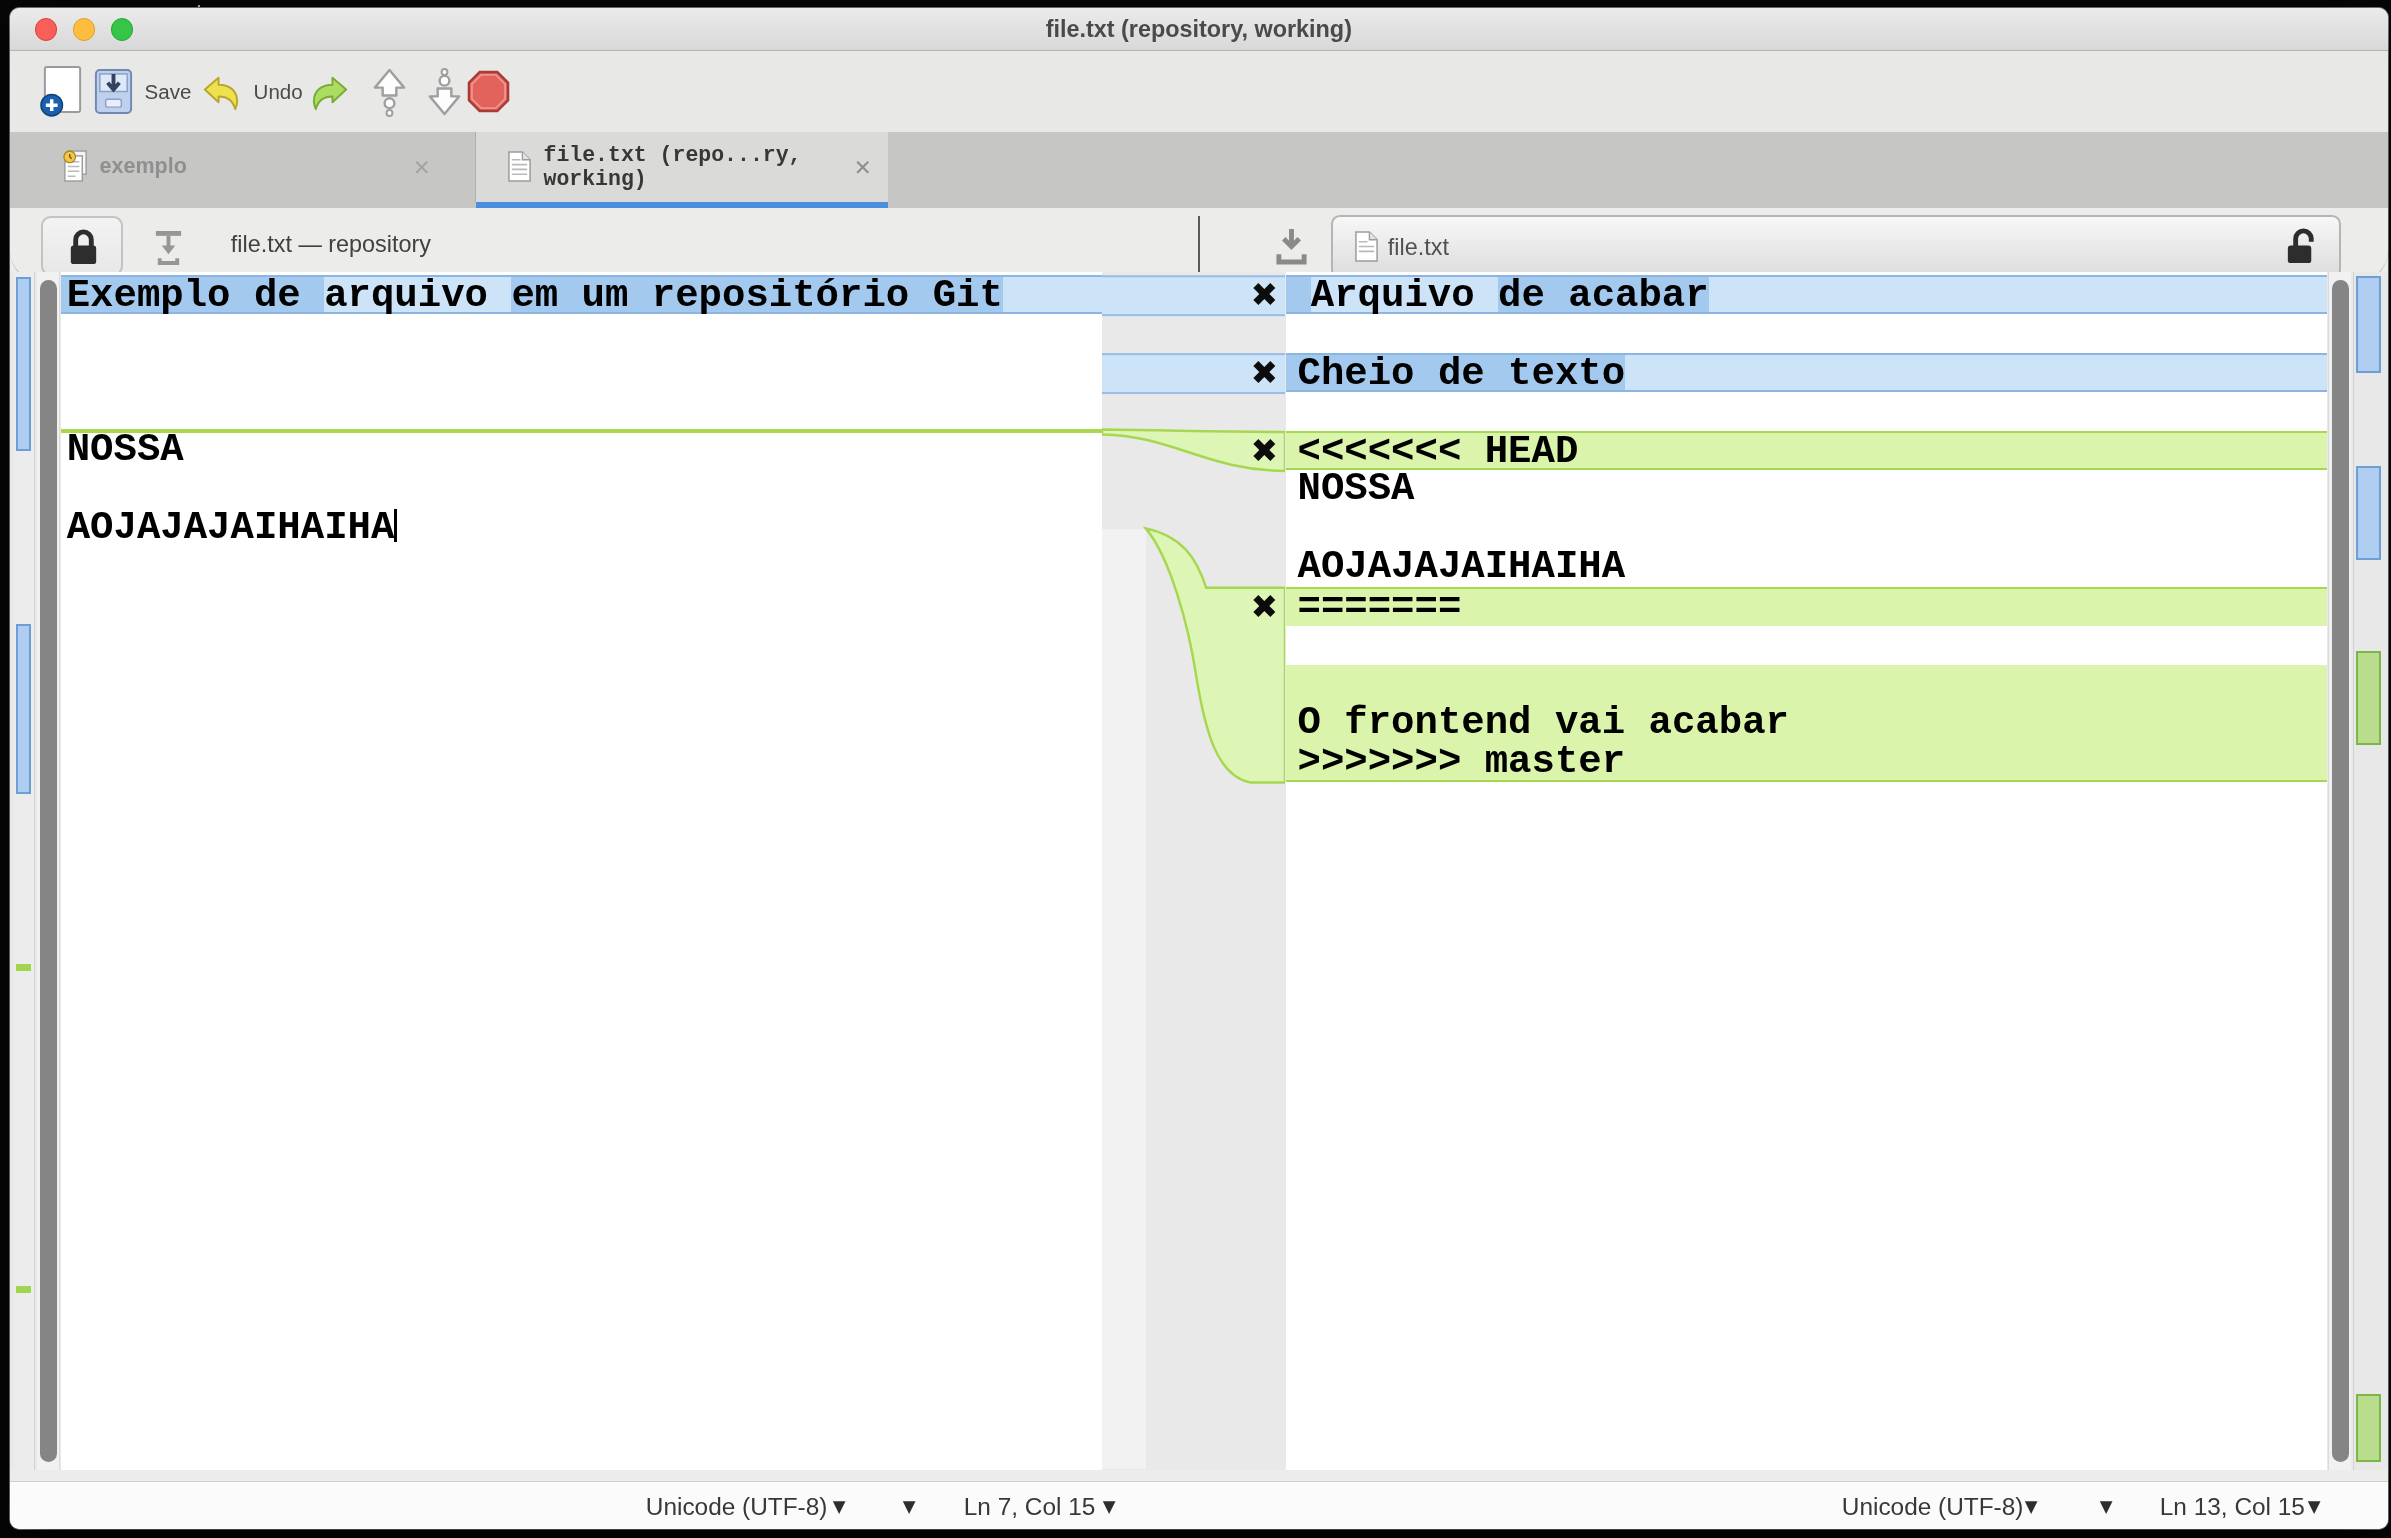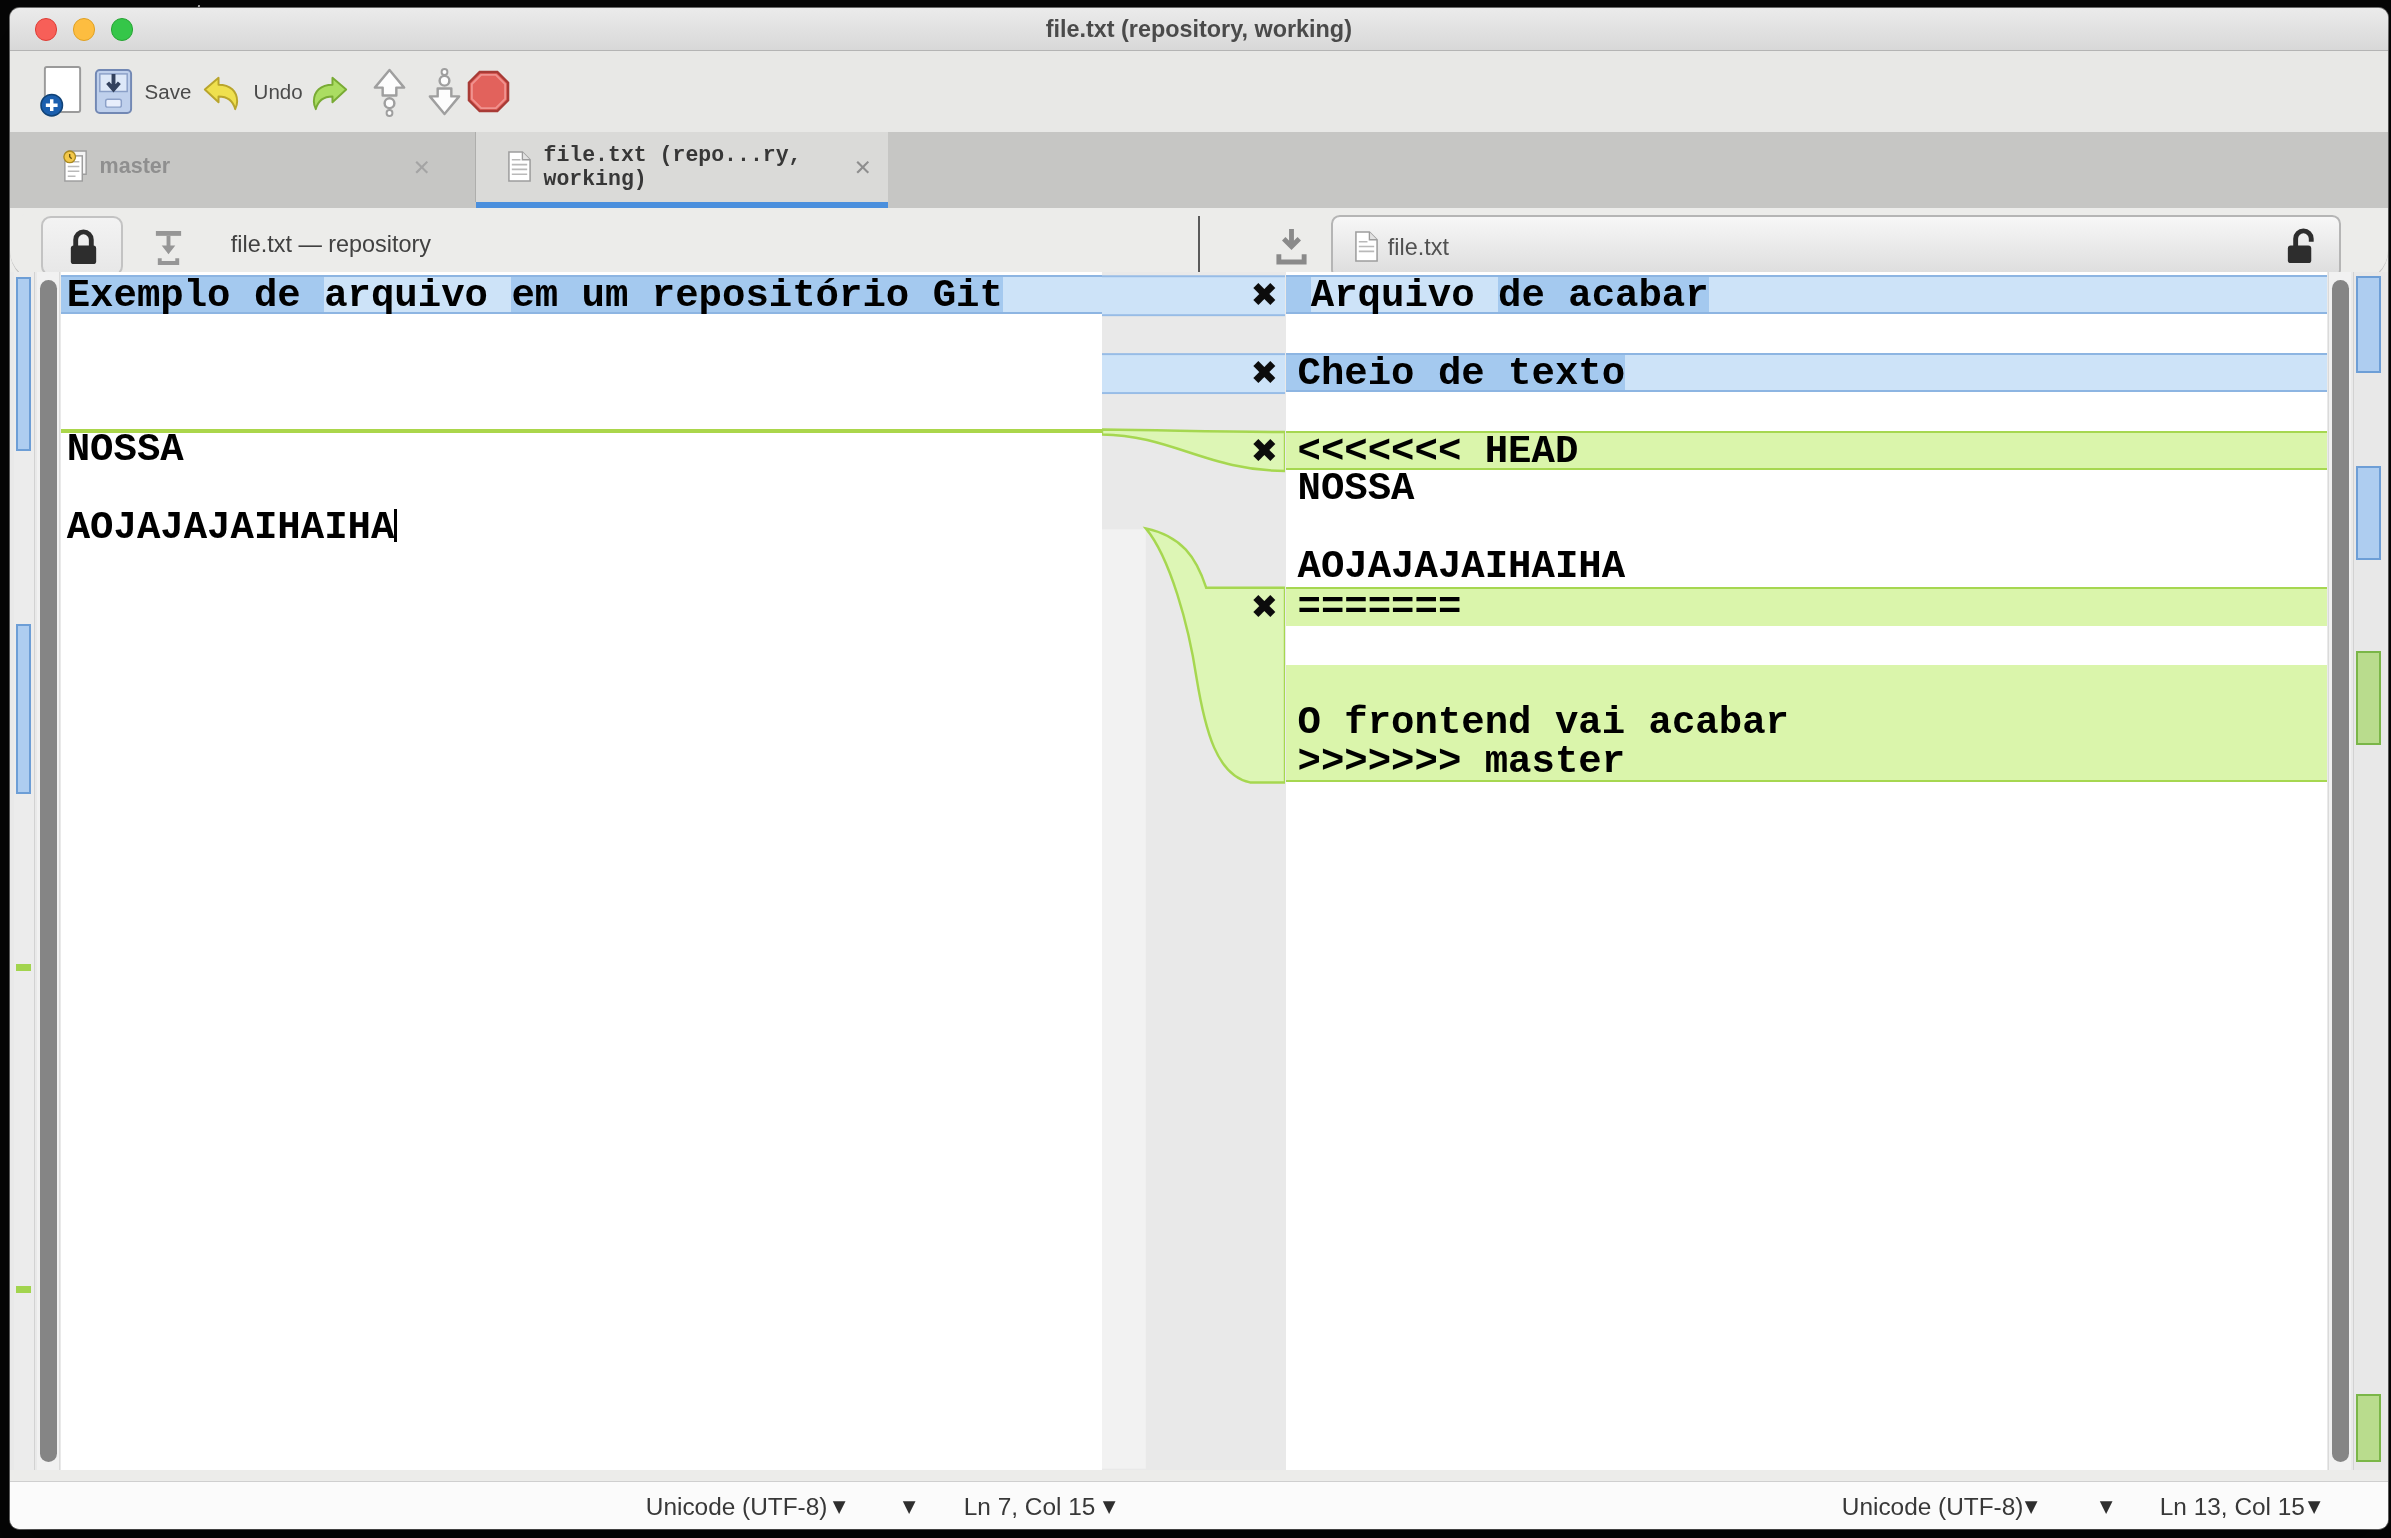--- a/index.html
+++ b/index.html
@@ -190,7 +190,7 @@
           <path d="M9 5 v3 l2 2" stroke="#6b5510" stroke-width="1.4" fill="none"></path>
         </svg>
           </span>
-        <span class="tab-label" style="margin-left:9.8px">master</span>
+        <span class="tab-label" style="margin-left:9.8px">exemplo</span>
         <span class="tab-close" style="left:403px">✕</span>
       </div>
       <div class="tab tab2">

